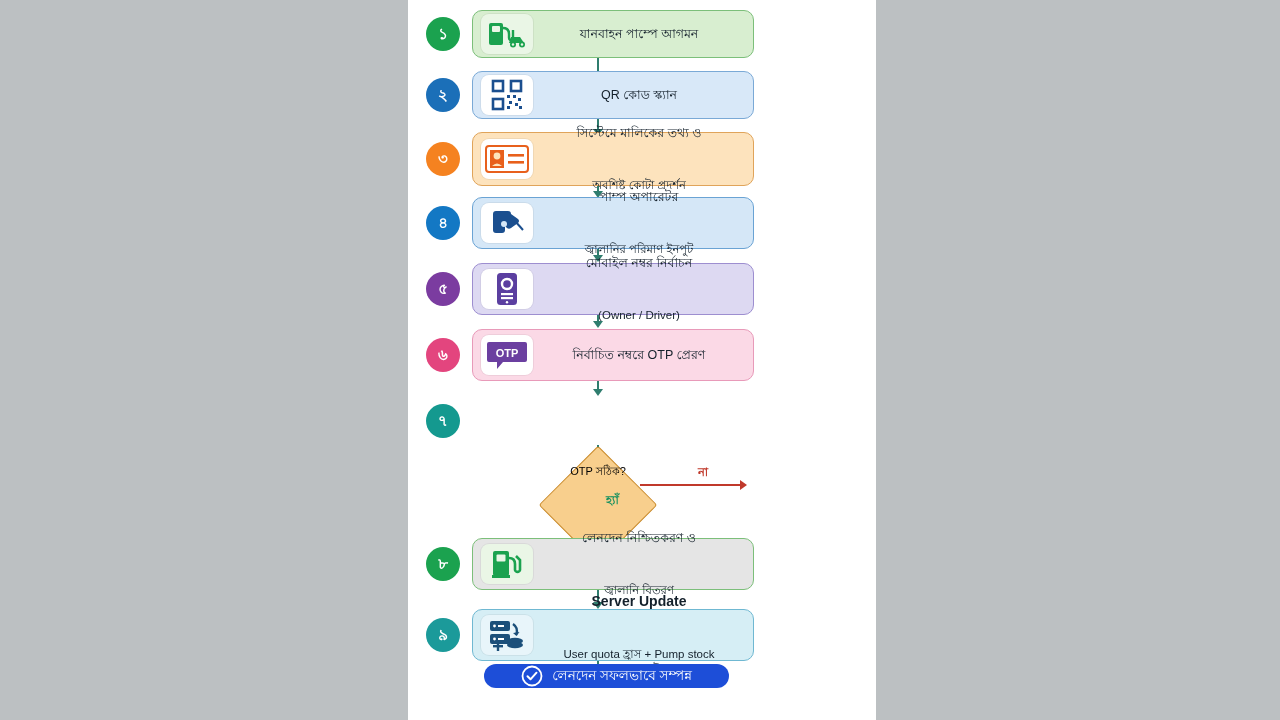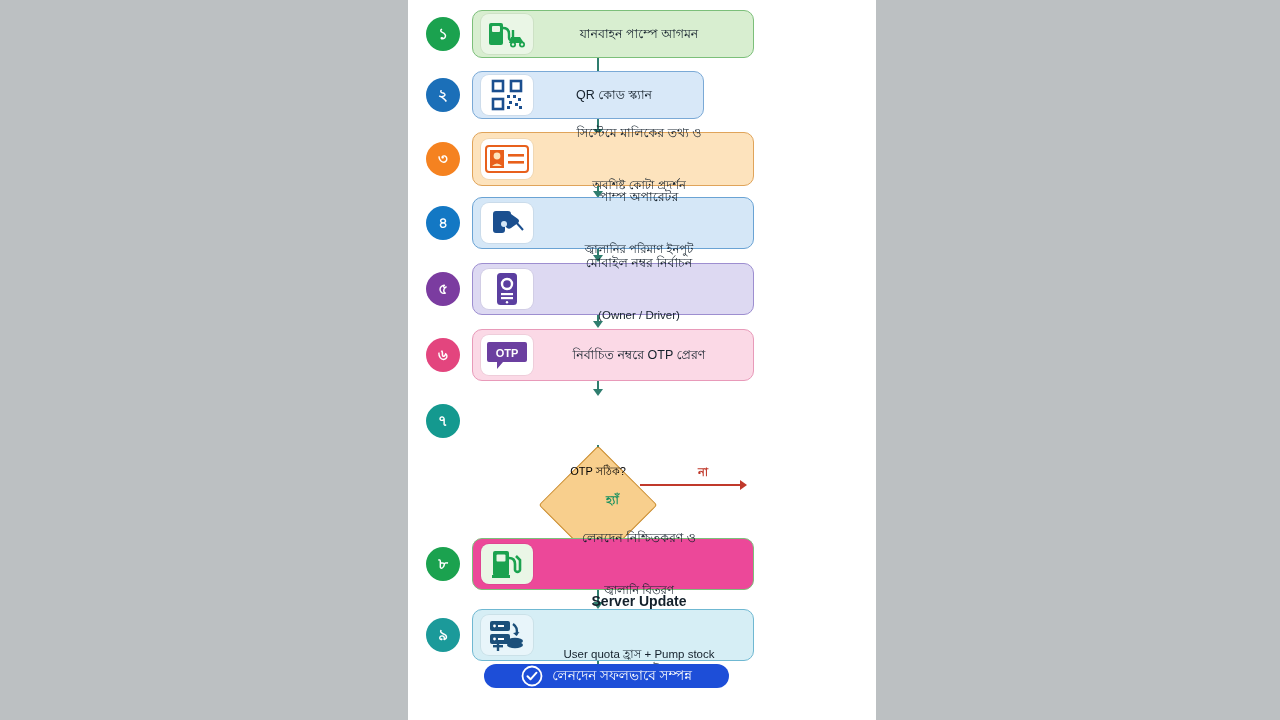--- a/index.html
+++ b/index.html
@@ -146,7 +146,7 @@
 
     <div class="row" style="left:18px;top:71px;width:342px;height:48px;">
       <div class="badge" style="background:#1b6fb8;">২</div>
-      <div class="card" style="background:#d8e8f8;border-color:#7aa9d6;width:232px;">
+      <div class="card" style="background:#d8e8f8;border-color:#7aa9d6;width:282px;">
         <div class="tile">
           <svg width="32" height="32" viewBox="0 0 32 32">
             <rect x="2" y="2" width="10" height="10" fill="none" stroke="#1b4f8f" stroke-width="2.6"></rect>

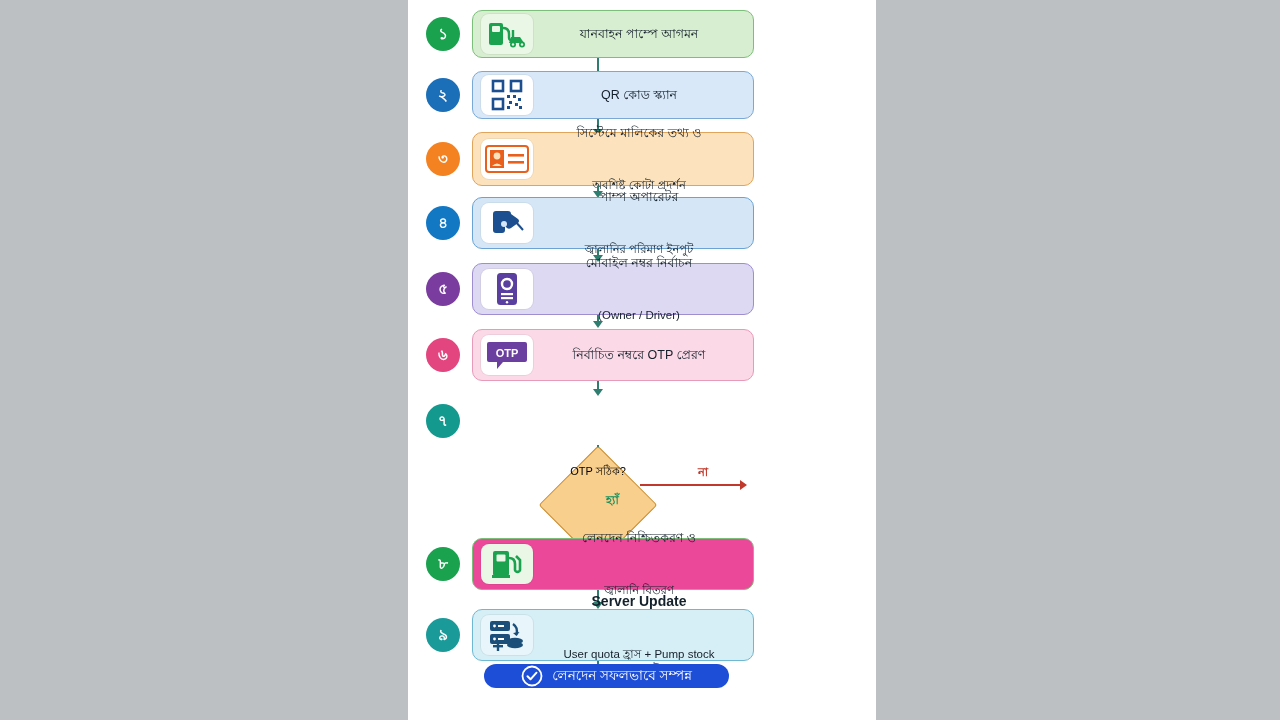--- a/index.html
+++ b/index.html
@@ -272,7 +272,7 @@
 
     <div class="row" style="left:18px;top:538px;width:342px;height:52px;">
       <div class="badge" style="background:#1ba24f;">৮</div>
-      <div class="card" style="background:#ec4899;border-color:#7cbf7a;width:282px;">
+      <div class="card" style="background:#e5e5e5;border-color:#7cbf7a;width:282px;">
         <div class="tile" style="background:#eaf6e6;">
           <svg width="34" height="32" viewBox="0 0 34 32">
             <rect x="3" y="3" width="16" height="25" rx="2" fill="#1ba24f"></rect>

